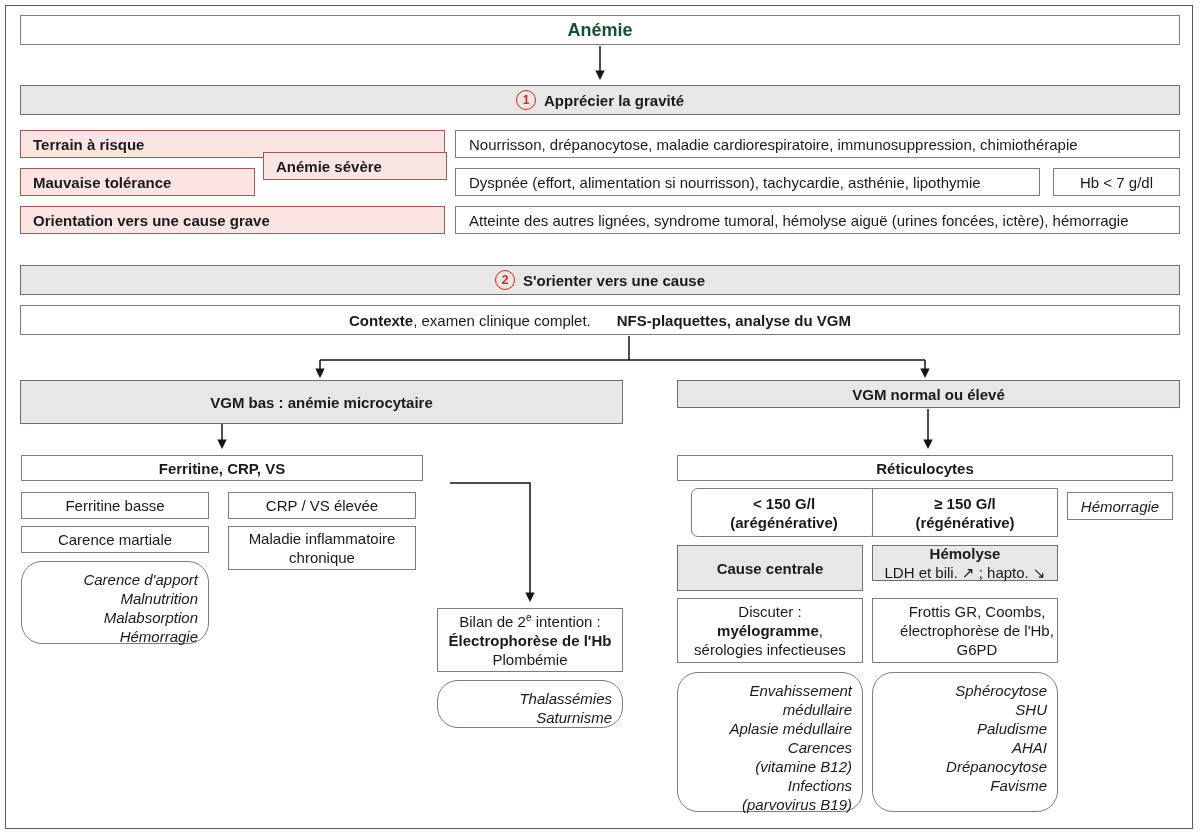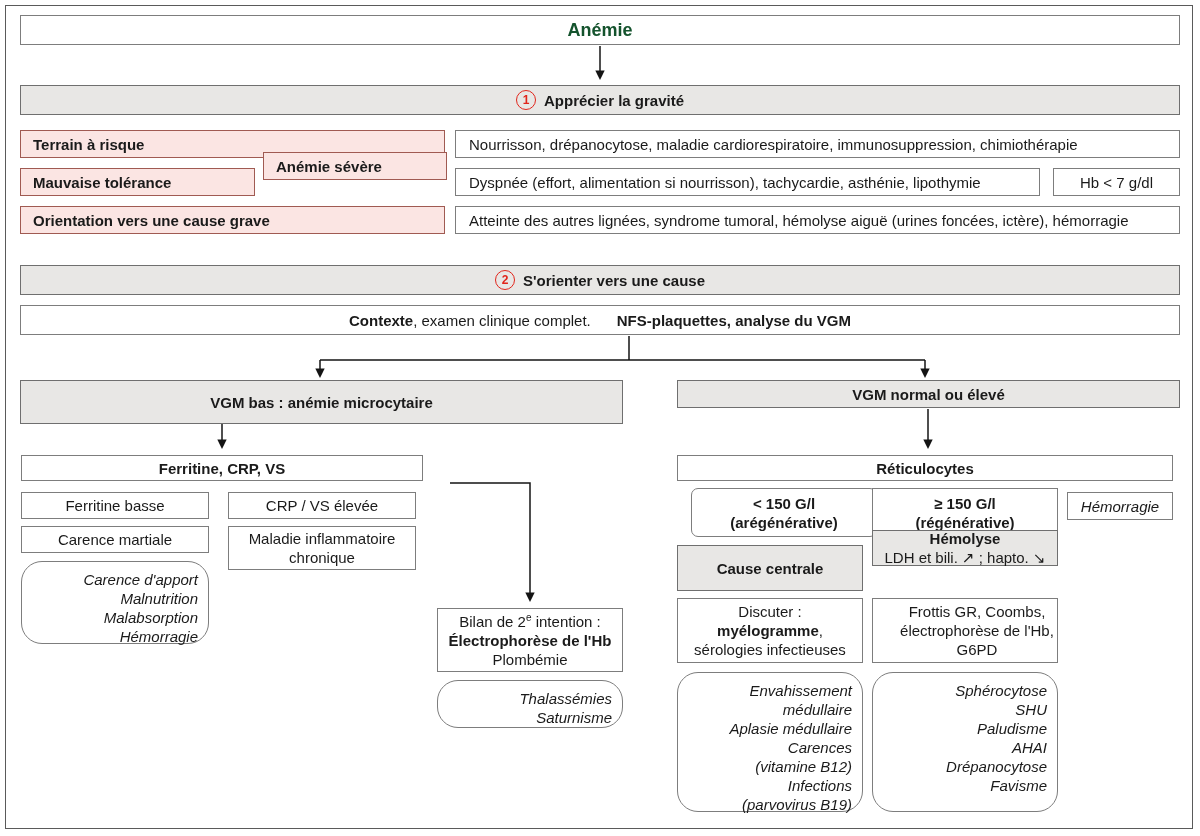--- a/index.html
+++ b/index.html
@@ -150,7 +150,7 @@
   <div class="box gray bold" style="left:677px;top:545px;width:186px;height:46px;">
     <span>Cause centrale</span>
   </div>
-  <div class="box gray col" style="left:872px;top:530px;width:186px;height:36px;">
+  <div class="box gray col" style="left:872px;top:545px;width:186px;height:36px;">
     <span class="bold">Hémolyse</span>
     <span>LDH et bili. ↗ ; hapto. ↘</span>
   </div>

